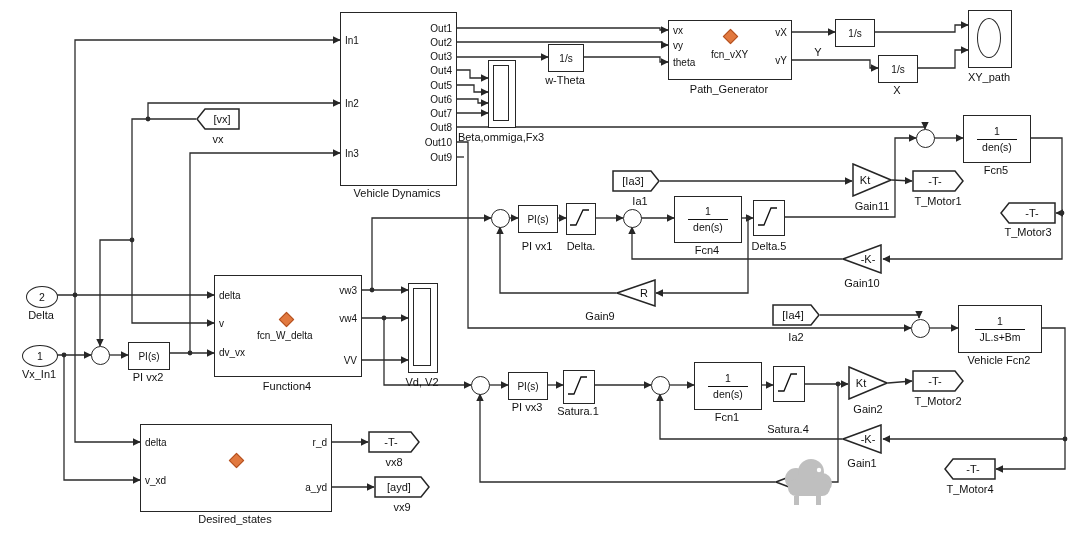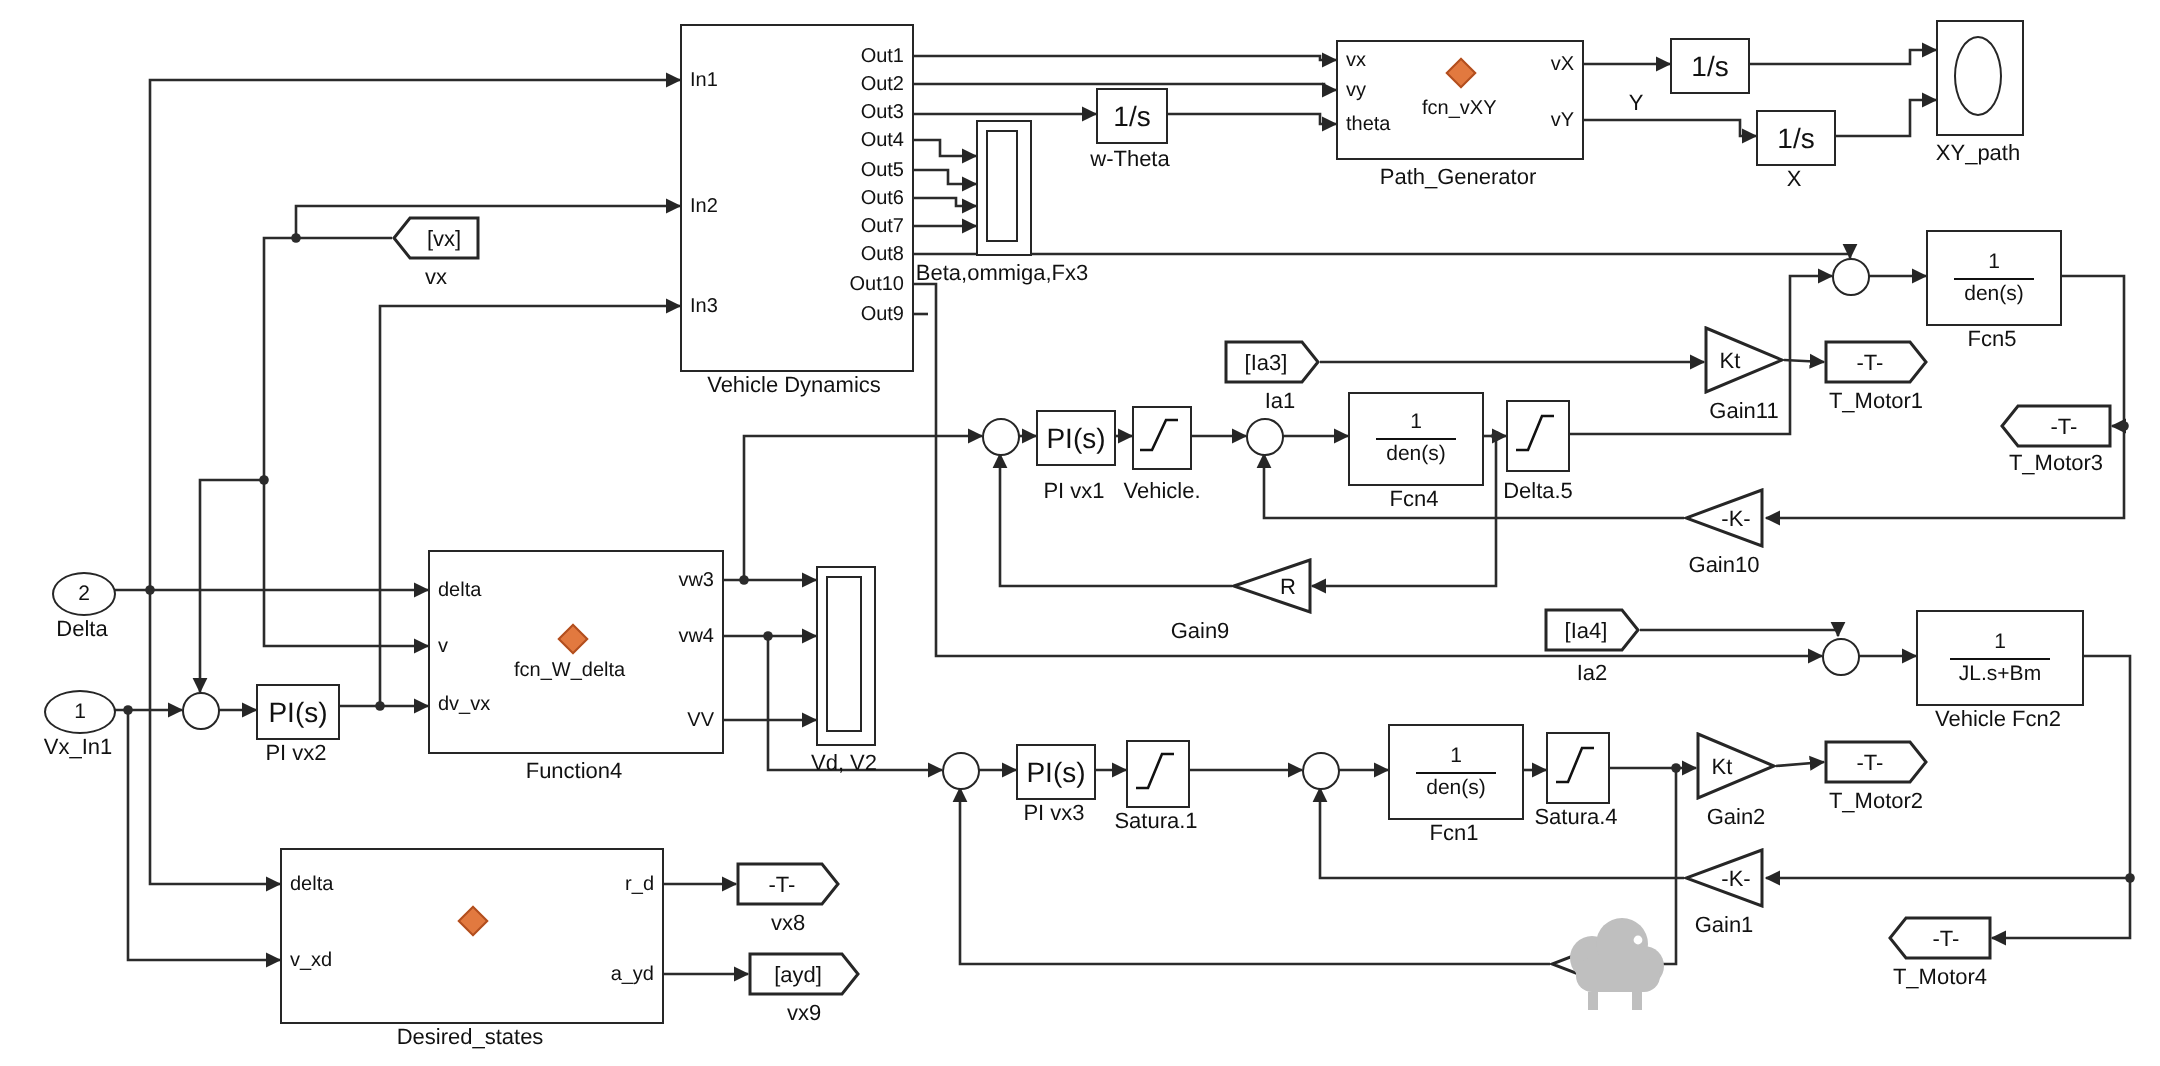--- a/index.html
+++ b/index.html
@@ -8,7 +8,7 @@
   #wires{position:absolute;left:0;top:0;z-index:1}
   .blk{position:absolute;z-index:2;background:#fff;border:1.5px solid #262626}
   .center{display:flex;align-items:center;justify-content:center}
-  .t11{font-size:14px}
+  .t11{font-size:10px}
   .pin{position:absolute;font-size:10px;line-height:11px;white-space:nowrap}
   .pin.l{left:4px}.pin.r{right:4px;text-align:center}
   .fcn-name{position:absolute;font-size:10px;white-space:nowrap}

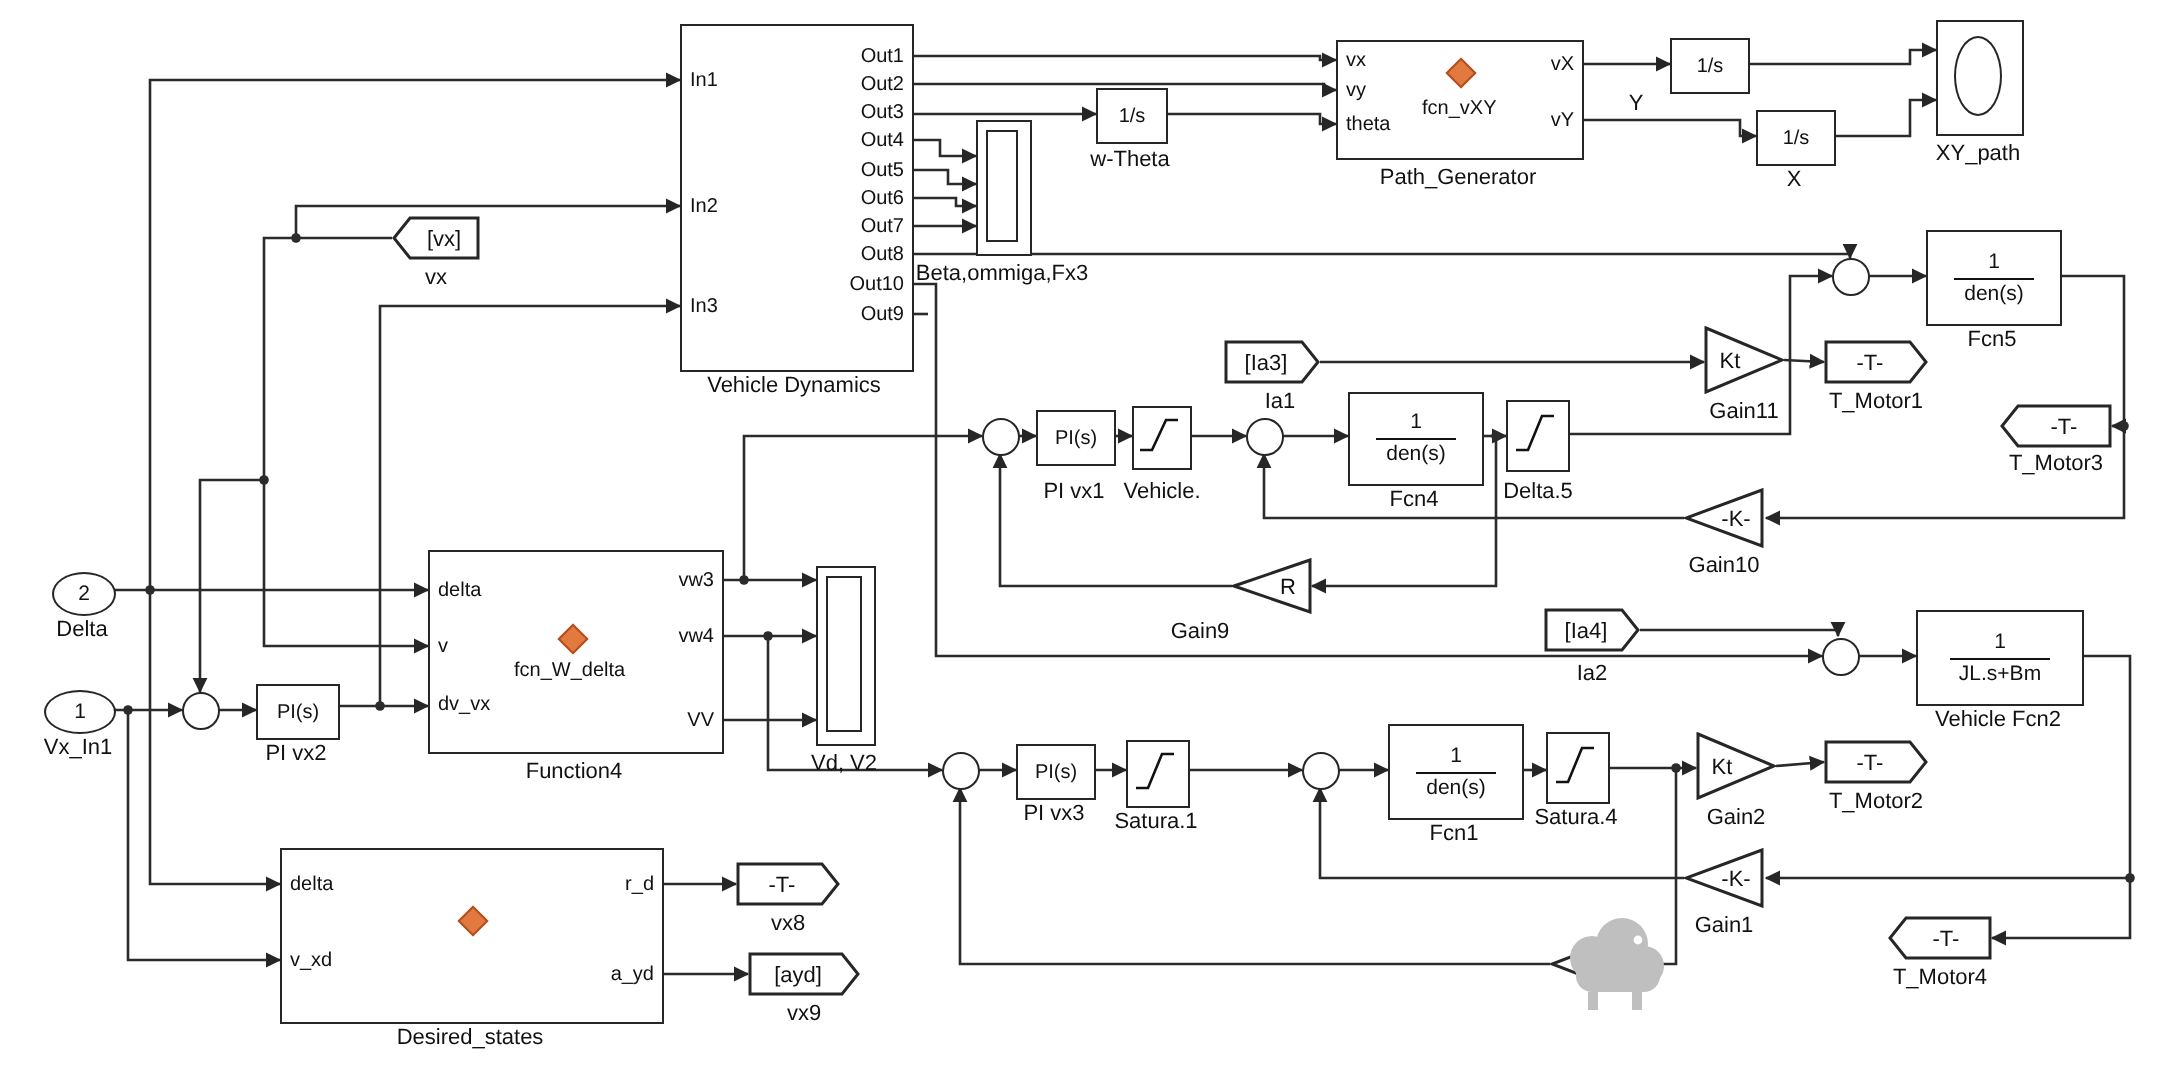--- a/index.html
+++ b/index.html
@@ -225,7 +225,7 @@
       <polyline points="3,21 9,21 16,6 22,6" fill="none" stroke="#111" stroke-width="1.3"></polyline>
     </svg>
   </div>
-  <div class="lbl" style="left:581px;top:240px">Vehicle.</div>
+  <div class="lbl" style="left:581px;top:240px">Delta.</div>
   <div class="sum" style="left:623px;top:209px"></div>
   <div class="blk" style="left:674px;top:196px;width:66px;height:45px">
     <div class="frac">

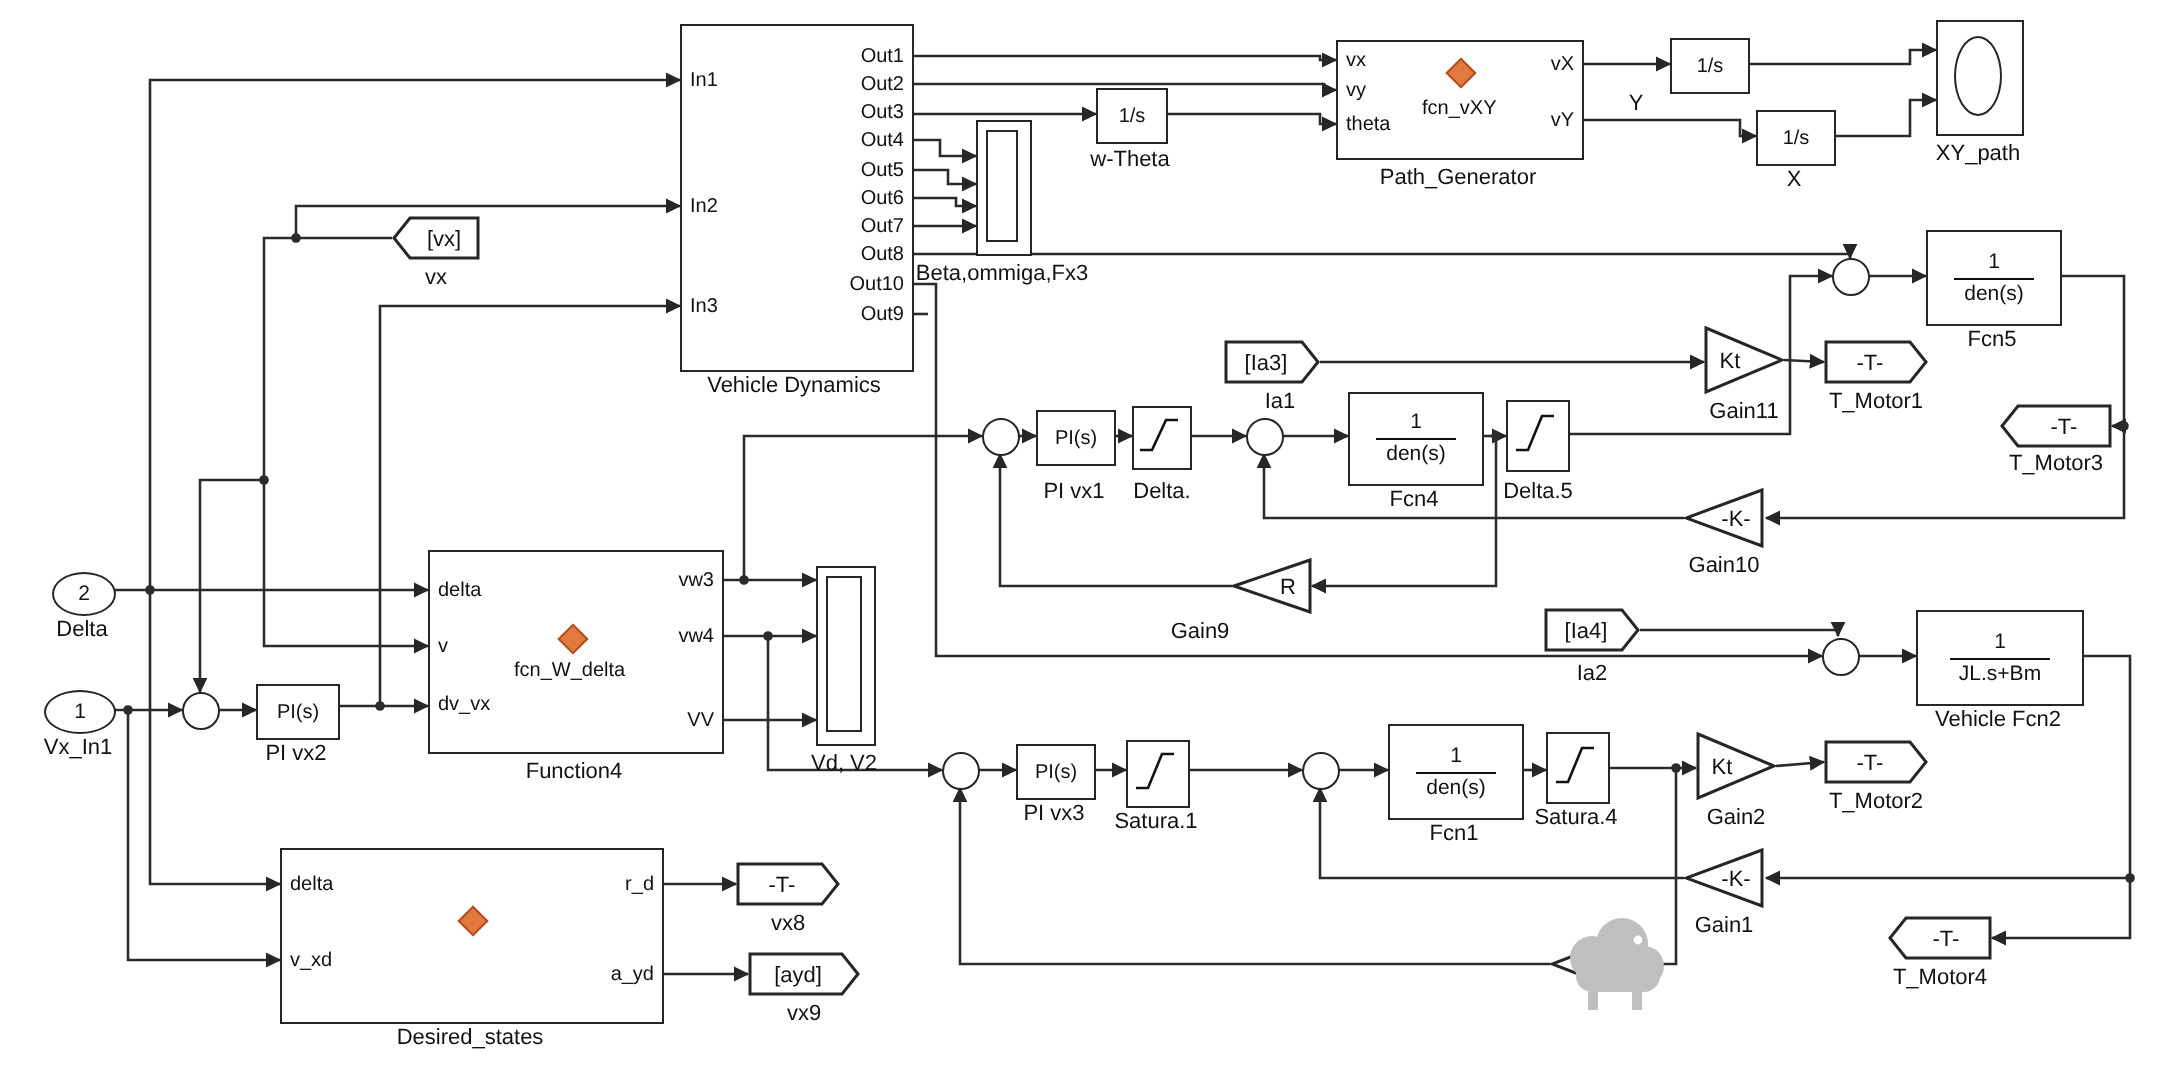--- a/index.html
+++ b/index.html
@@ -323,7 +323,7 @@
       <polyline points="4,24 10,24 17,7 23,7" fill="none" stroke="#111" stroke-width="1.3"></polyline>
     </svg>
   </div>
-  <div class="lbl" style="left:788px;top:403px">Satura.4</div>
+  <div class="lbl" style="left:788px;top:423px">Satura.4</div>
   <svg class="abs2" style="left:848px;top:366px" width="40" height="34">
     <polygon class="shape" points="1,1 39,17 1,33"></polygon>
     <text class="stext" x="13" y="21" text-anchor="middle">Kt</text>

